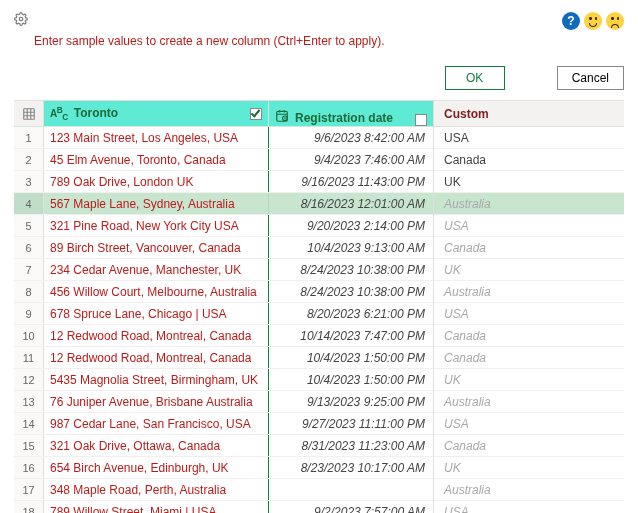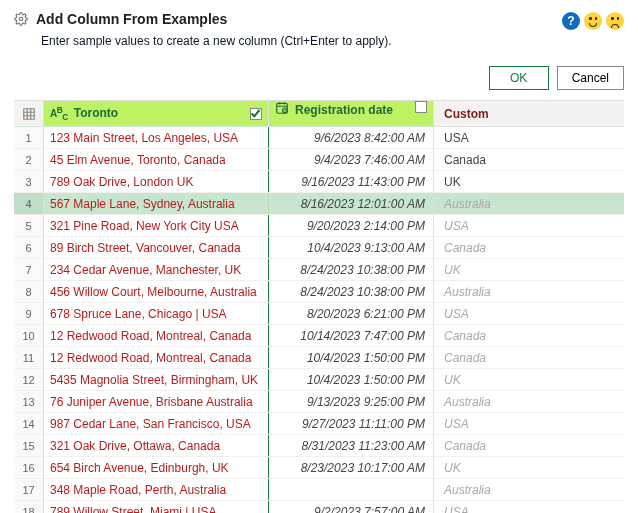--- a/index.html
+++ b/index.html
@@ -124,9 +124,6 @@
           <path d="M19.4 15a1.7 1.7 0 0 0 .34 1.87l.06.06a2 2 0 1 1-2.83 2.83l-.06-.06a1.7 1.7 0 0 0-1.87-.34 1.7 1.7 0 0 0-1 1.56V21a2 2 0 1 1-4 0v-.09a1.7 1.7 0 0 0-1.11-1.56 1.7 1.7 0 0 0-1.87.34l-.06.06a2 2 0 1 1-2.83-2.83l.06-.06a1.7 1.7 0 0 0 .34-1.87 1.7 1.7 0 0 0-1.56-1H3a2 2 0 1 1 0-4h.09a1.7 1.7 0 0 0 1.56-1.11 1.7 1.7 0 0 0-.34-1.87l-.06-.06a2 2 0 1 1 2.83-2.83l.06.06a1.7 1.7 0 0 0 1.87.34H9a1.7 1.7 0 0 0 1-1.56V3a2 2 0 1 1 4 0v.09a1.7 1.7 0 0 0 1 1.56 1.7 1.7 0 0 0 1.87-.34l.06-.06a2 2 0 1 1 2.83 2.83l-.06.06a1.7 1.7 0 0 0-.34 1.87V9a1.7 1.7 0 0 0 1.56 1H21a2 2 0 1 1 0 4h-.09a1.7 1.7 0 0 0-1.56 1z"></path>
         </svg>
       </span>
-      <div>
-        <div class="title">Add Column From Examples</div>
-      </div>
     </div>
     <div class="header-icons">
       <span class="help-circle">?</span>

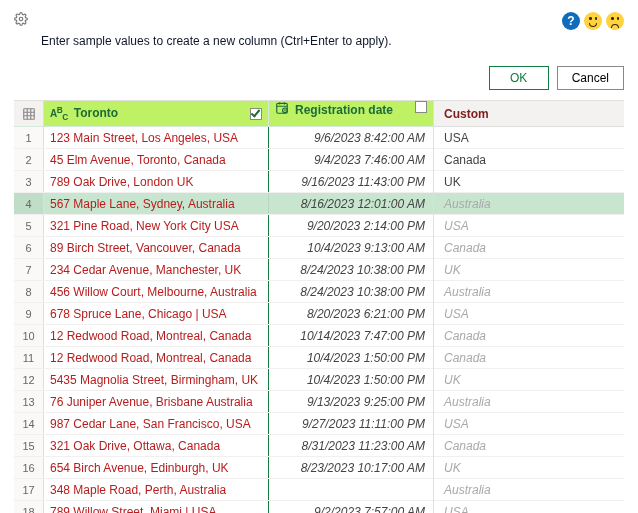--- a/index.html
+++ b/index.html
@@ -29,8 +29,8 @@
   }
   .subtitle {
     font-size: 12px;
-    color: #0f172a;
-    margin: 4px 0 18px 27px;
+    color: #b91c1c;
+    margin: 4px 0 18px 20px;
   }
   .header-icons { display: flex; gap: 4px; align-items: center; }
   .face {

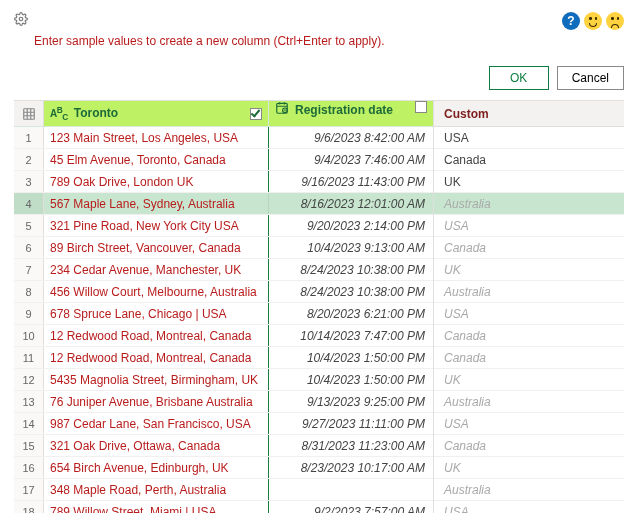--- a/index.html
+++ b/index.html
@@ -54,7 +54,7 @@
   .btn {
     min-width:60px; padding:4px 14px;
     border:1px solid #8a8886; background:#fff;
-    font-size:12px; cursor:pointer;
+    font-size:12px; cursor:pointer;margin-left:44px;
   }
   .btn.primary { border-color:#107c41; color:#107c41; }
   .grid-wrap { display:flex; border-top:1px solid #e1dfdd; }

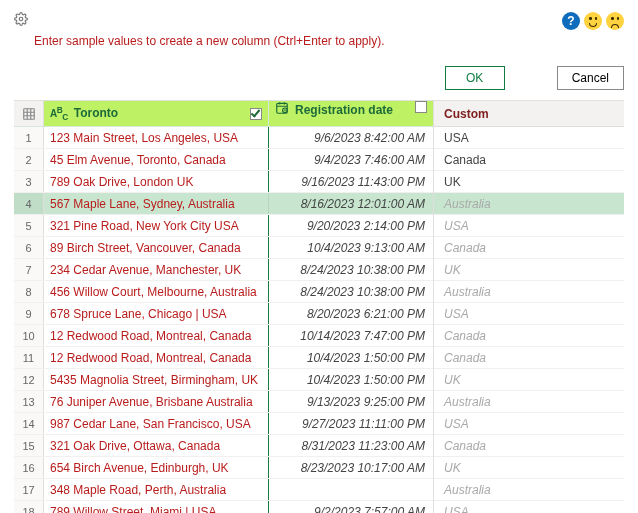--- a/index.html
+++ b/index.html
@@ -60,7 +60,7 @@
   .grid-wrap { display:flex; border-top:1px solid #e1dfdd; }
   .left-grid { flex:0 0 420px; border-right:1px solid #e1dfdd; }
   .right-grid { flex:1 1 auto; }
-  .col-headers { display:flex; height:26px; background:#bef264; border-bottom:1px solid #d5e8dc; font-size:12px;}
+  .col-headers { display:flex; height:26px; background:#5eead4; border-bottom:1px solid #d5e8dc; font-size:12px;}
   .left-grid .col-headers { }
   .rownum-head {
     flex:0 0 30px; background:#f3f2f1; border-right:1px solid #e1dfdd;

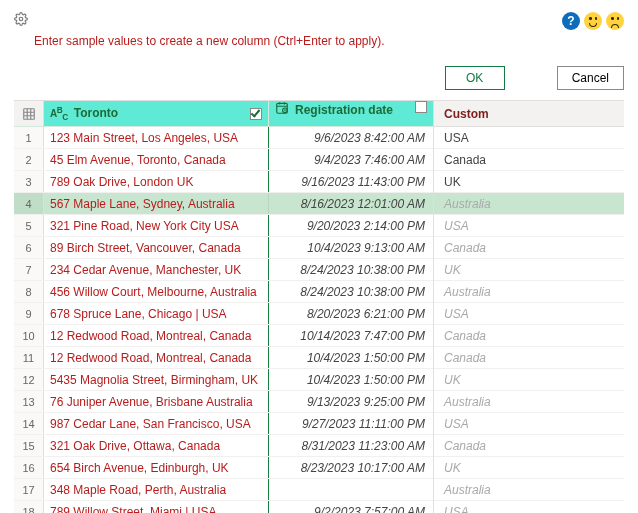--- a/index.html
+++ b/index.html
@@ -73,7 +73,7 @@
   .addr-head .lead { display:flex; align-items:center; gap:6px; }
   .abc { font-size:10px; color:#1e6b3a; font-weight:700; letter-spacing:-0.5px;}
   .date-head {
-    flex:1 1 auto; display:flex; align-items:flex-start; justify-content:space-between;
+    flex:1 1 auto; display:flex; align-items:flex-end; justify-content:space-between;
     padding:0 6px; color:#1e6b3a; font-weight:600;
   }
   .date-head .lead { display:flex; align-items:center; gap:6px; }

